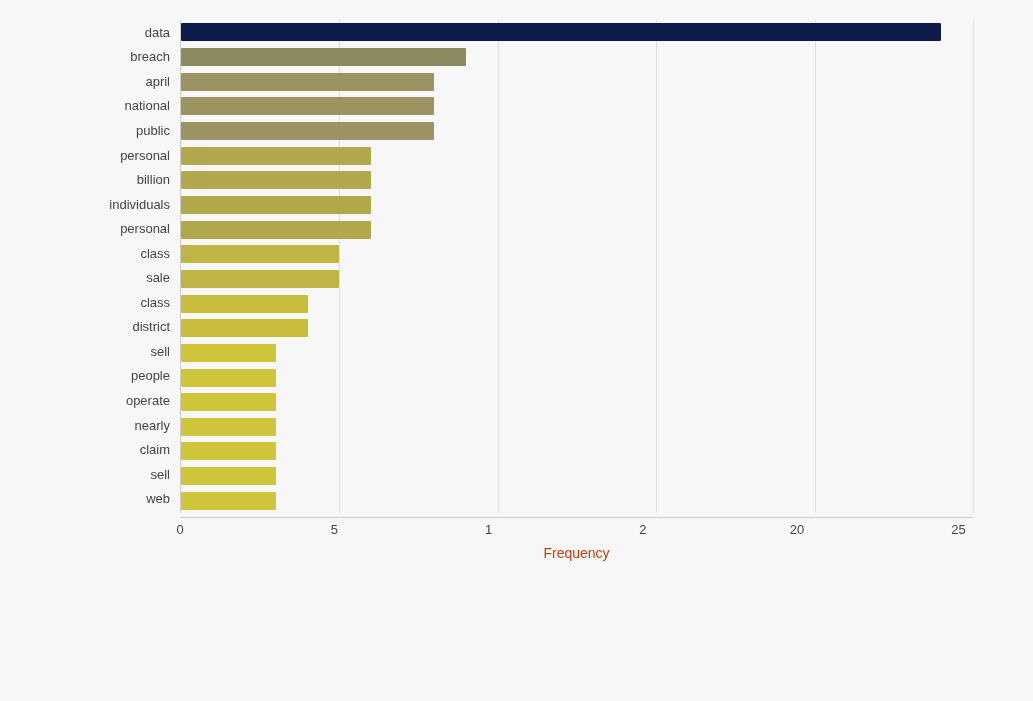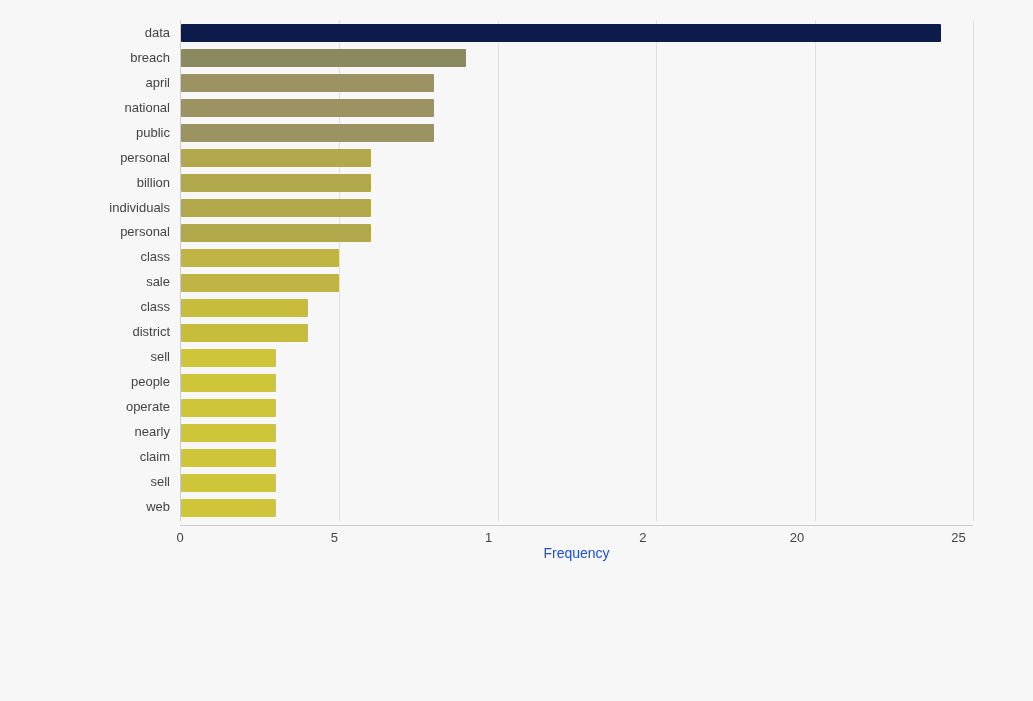--- a/index.html
+++ b/index.html
@@ -115,7 +115,8 @@
     .x-axis-title {
       text-align: center;
       font-size: 14px;
-      color: #1d4ed8;
+      color: #c2410c;
+      margin-top: 8px;
       margin-left: 80px;
     }
   </style>

